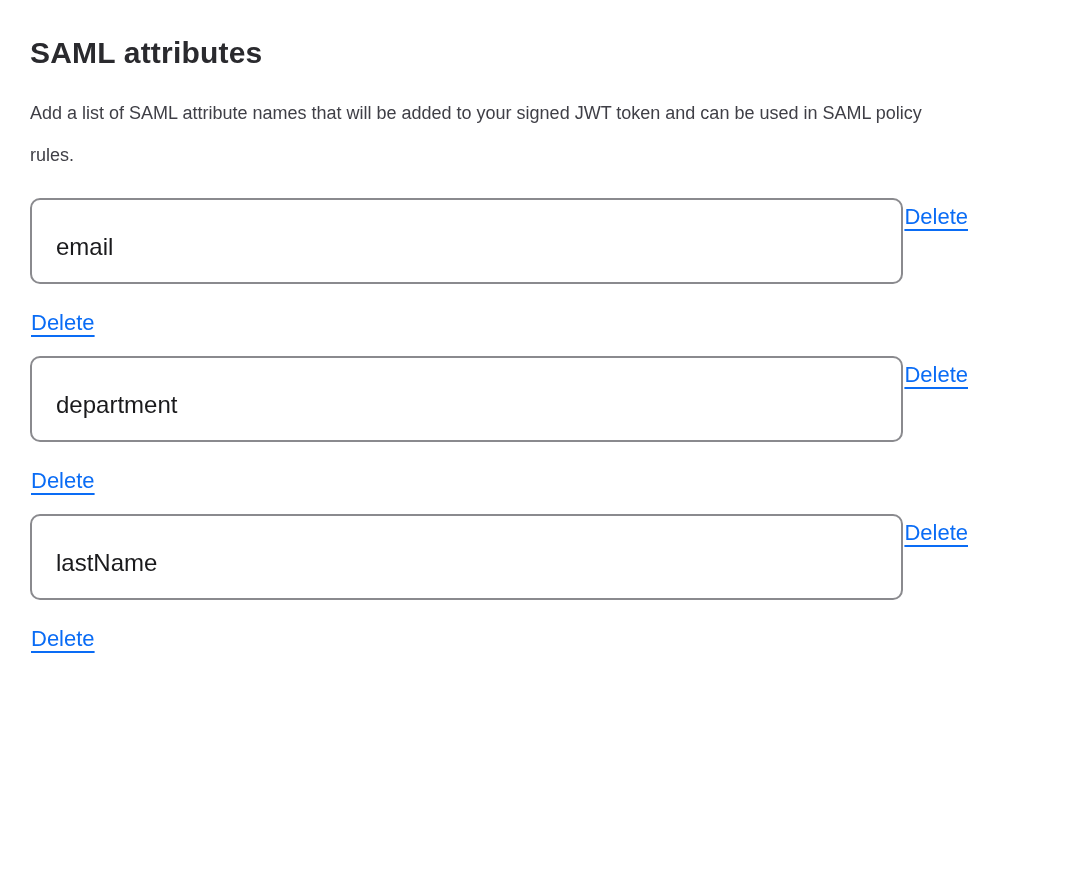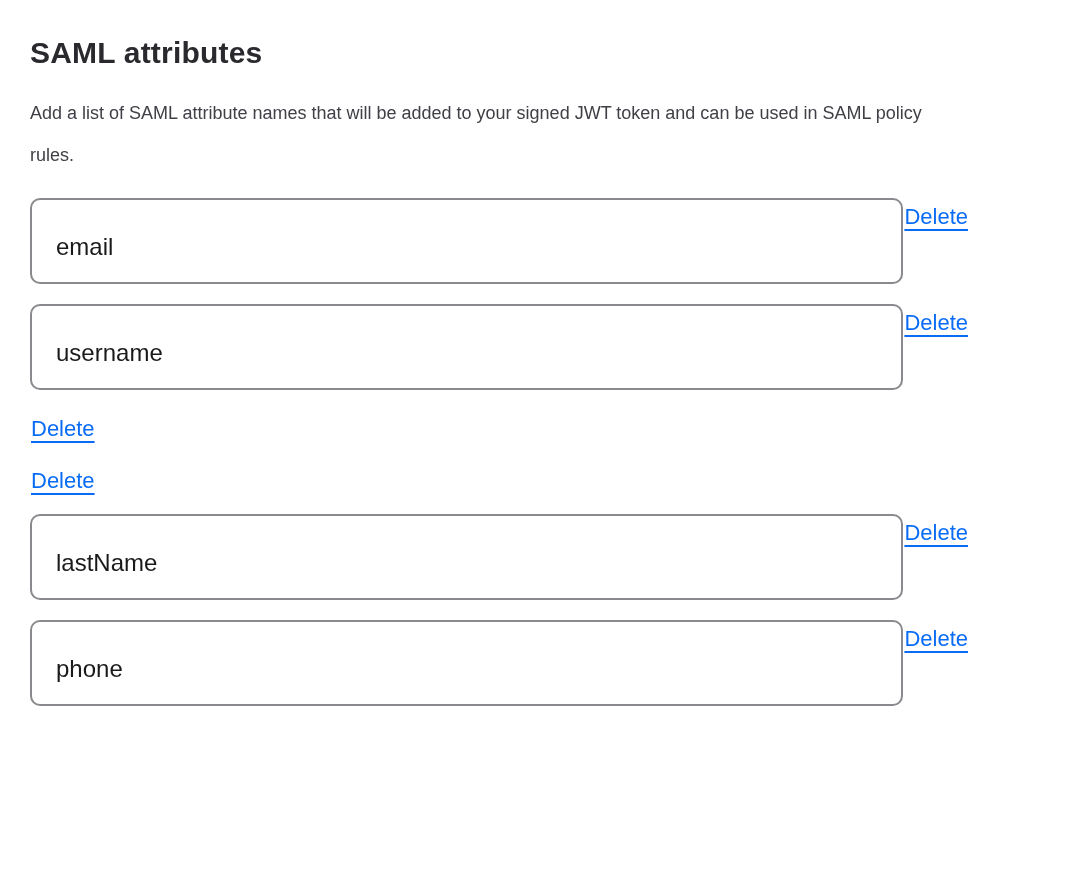--- a/index.html
+++ b/index.html
@@ -82,7 +82,6 @@
   </div>
 
   <div class="attr-row">
-    <input type="text" class="attr-input" value="username" style="">
     <a class="delete-link">Delete</a>
   </div>
 

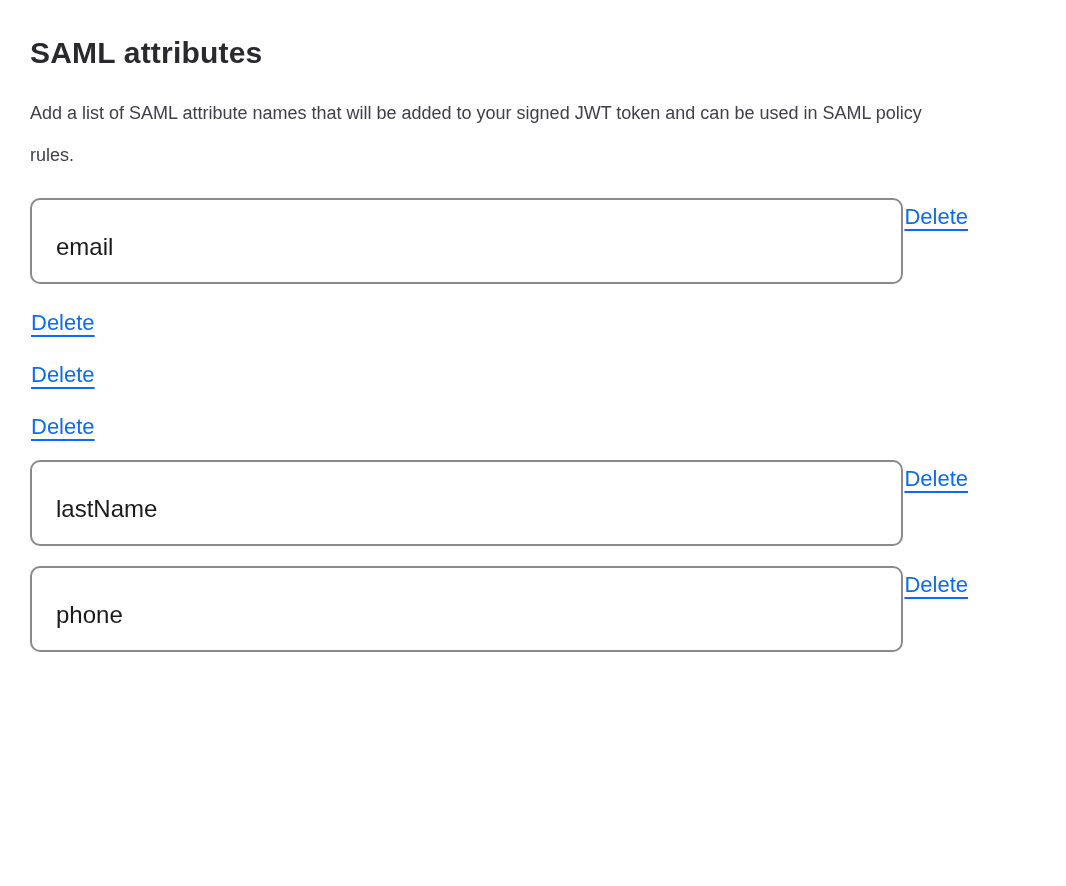--- a/index.html
+++ b/index.html
@@ -86,6 +86,7 @@
   </div>
 
   <div class="attr-row">
+    <input type="text" class="attr-input" value="department" style="">
     <a class="delete-link">Delete</a>
   </div>
 

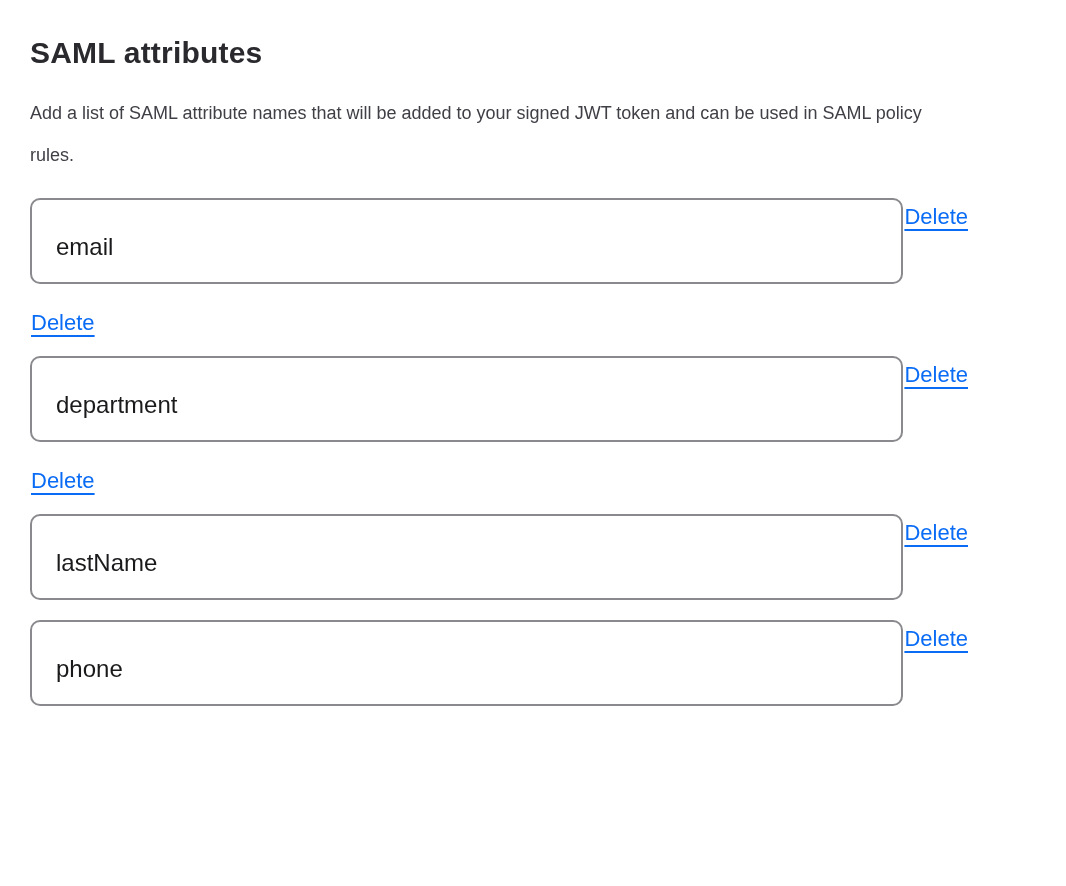--- a/index.html
+++ b/index.html
@@ -100,7 +100,6 @@
   </div>
 
   <div class="attr-row">
-    <input type="text" class="attr-input" value="phone" style="">
     <a class="delete-link">Delete</a>
   </div>
 

